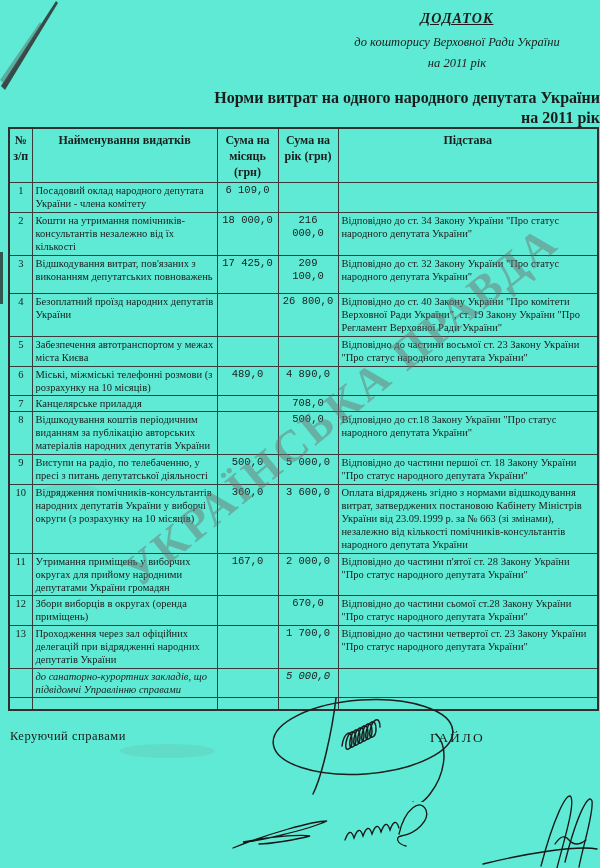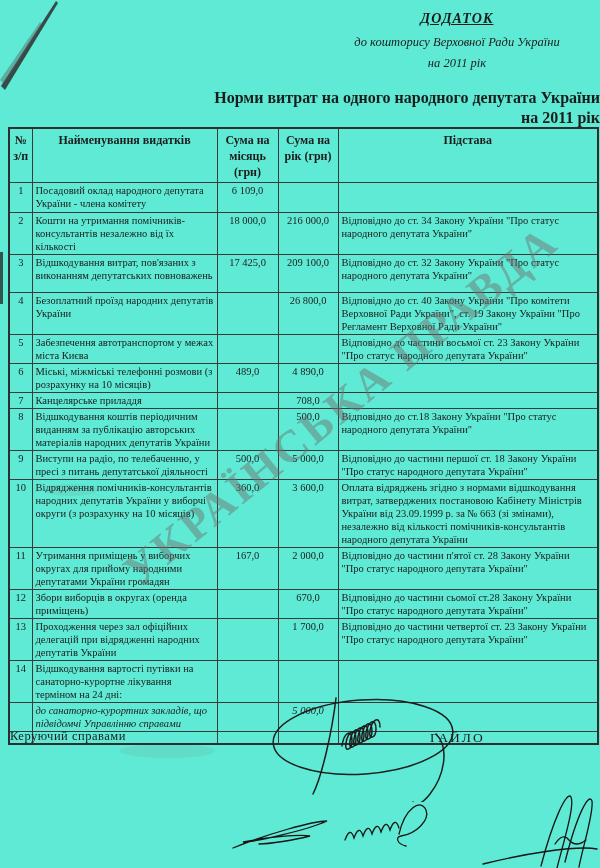--- a/index.html
+++ b/index.html
@@ -22,7 +22,7 @@
     padding:1px 3px;font-size:10.5px;line-height:1.24;overflow:hidden;}
   .norms th{font-weight:bold;text-align:center;font-size:12px;padding-top:3px;line-height:1.35;}
   .c-num{text-align:center;padding-left:0;padding-right:0;}
-  .c-money{text-align:center;font-size:11.5px;padding-top:3px;}
+  .c-money{text-align:center;font-size:11.5px;padding-top:3px;font-family:Liberation Mono, monospace;}
   tr.italic .c-name,tr.italic .c-money{font-style:italic;}
   
   .watermark{position:absolute;left:146px;top:545px;transform:rotate(-39deg);

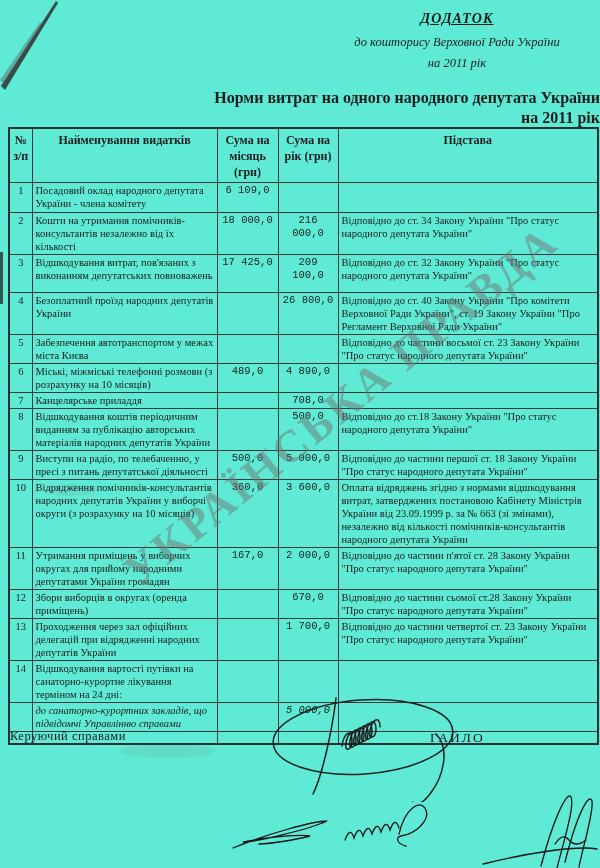--- a/index.html
+++ b/index.html
@@ -173,13 +173,6 @@
           <td class="c-money c-yearly">1 700,0</td>
           <td class="c-basis">Відповідно до частини четвертої ст. 23 Закону України "Про статус народного депутата України"</td>
         </tr>
-        <tr style="height: 34px;">
-          <td class="c-num">14</td>
-          <td class="c-name">Відшкодування вартості путівки на санаторно-курортне лікування терміном на 24 дні:</td>
-          <td class="c-money c-monthly"></td>
-          <td class="c-money c-yearly"></td>
-          <td class="c-basis"></td>
-        </tr>
         <tr class="italic" style="height: 27px; padding-left: 32px;">
           <td class="c-num"></td>
           <td class="c-name">до санаторно-курортних закладів, що підвідомчі Управлінню справами</td>

